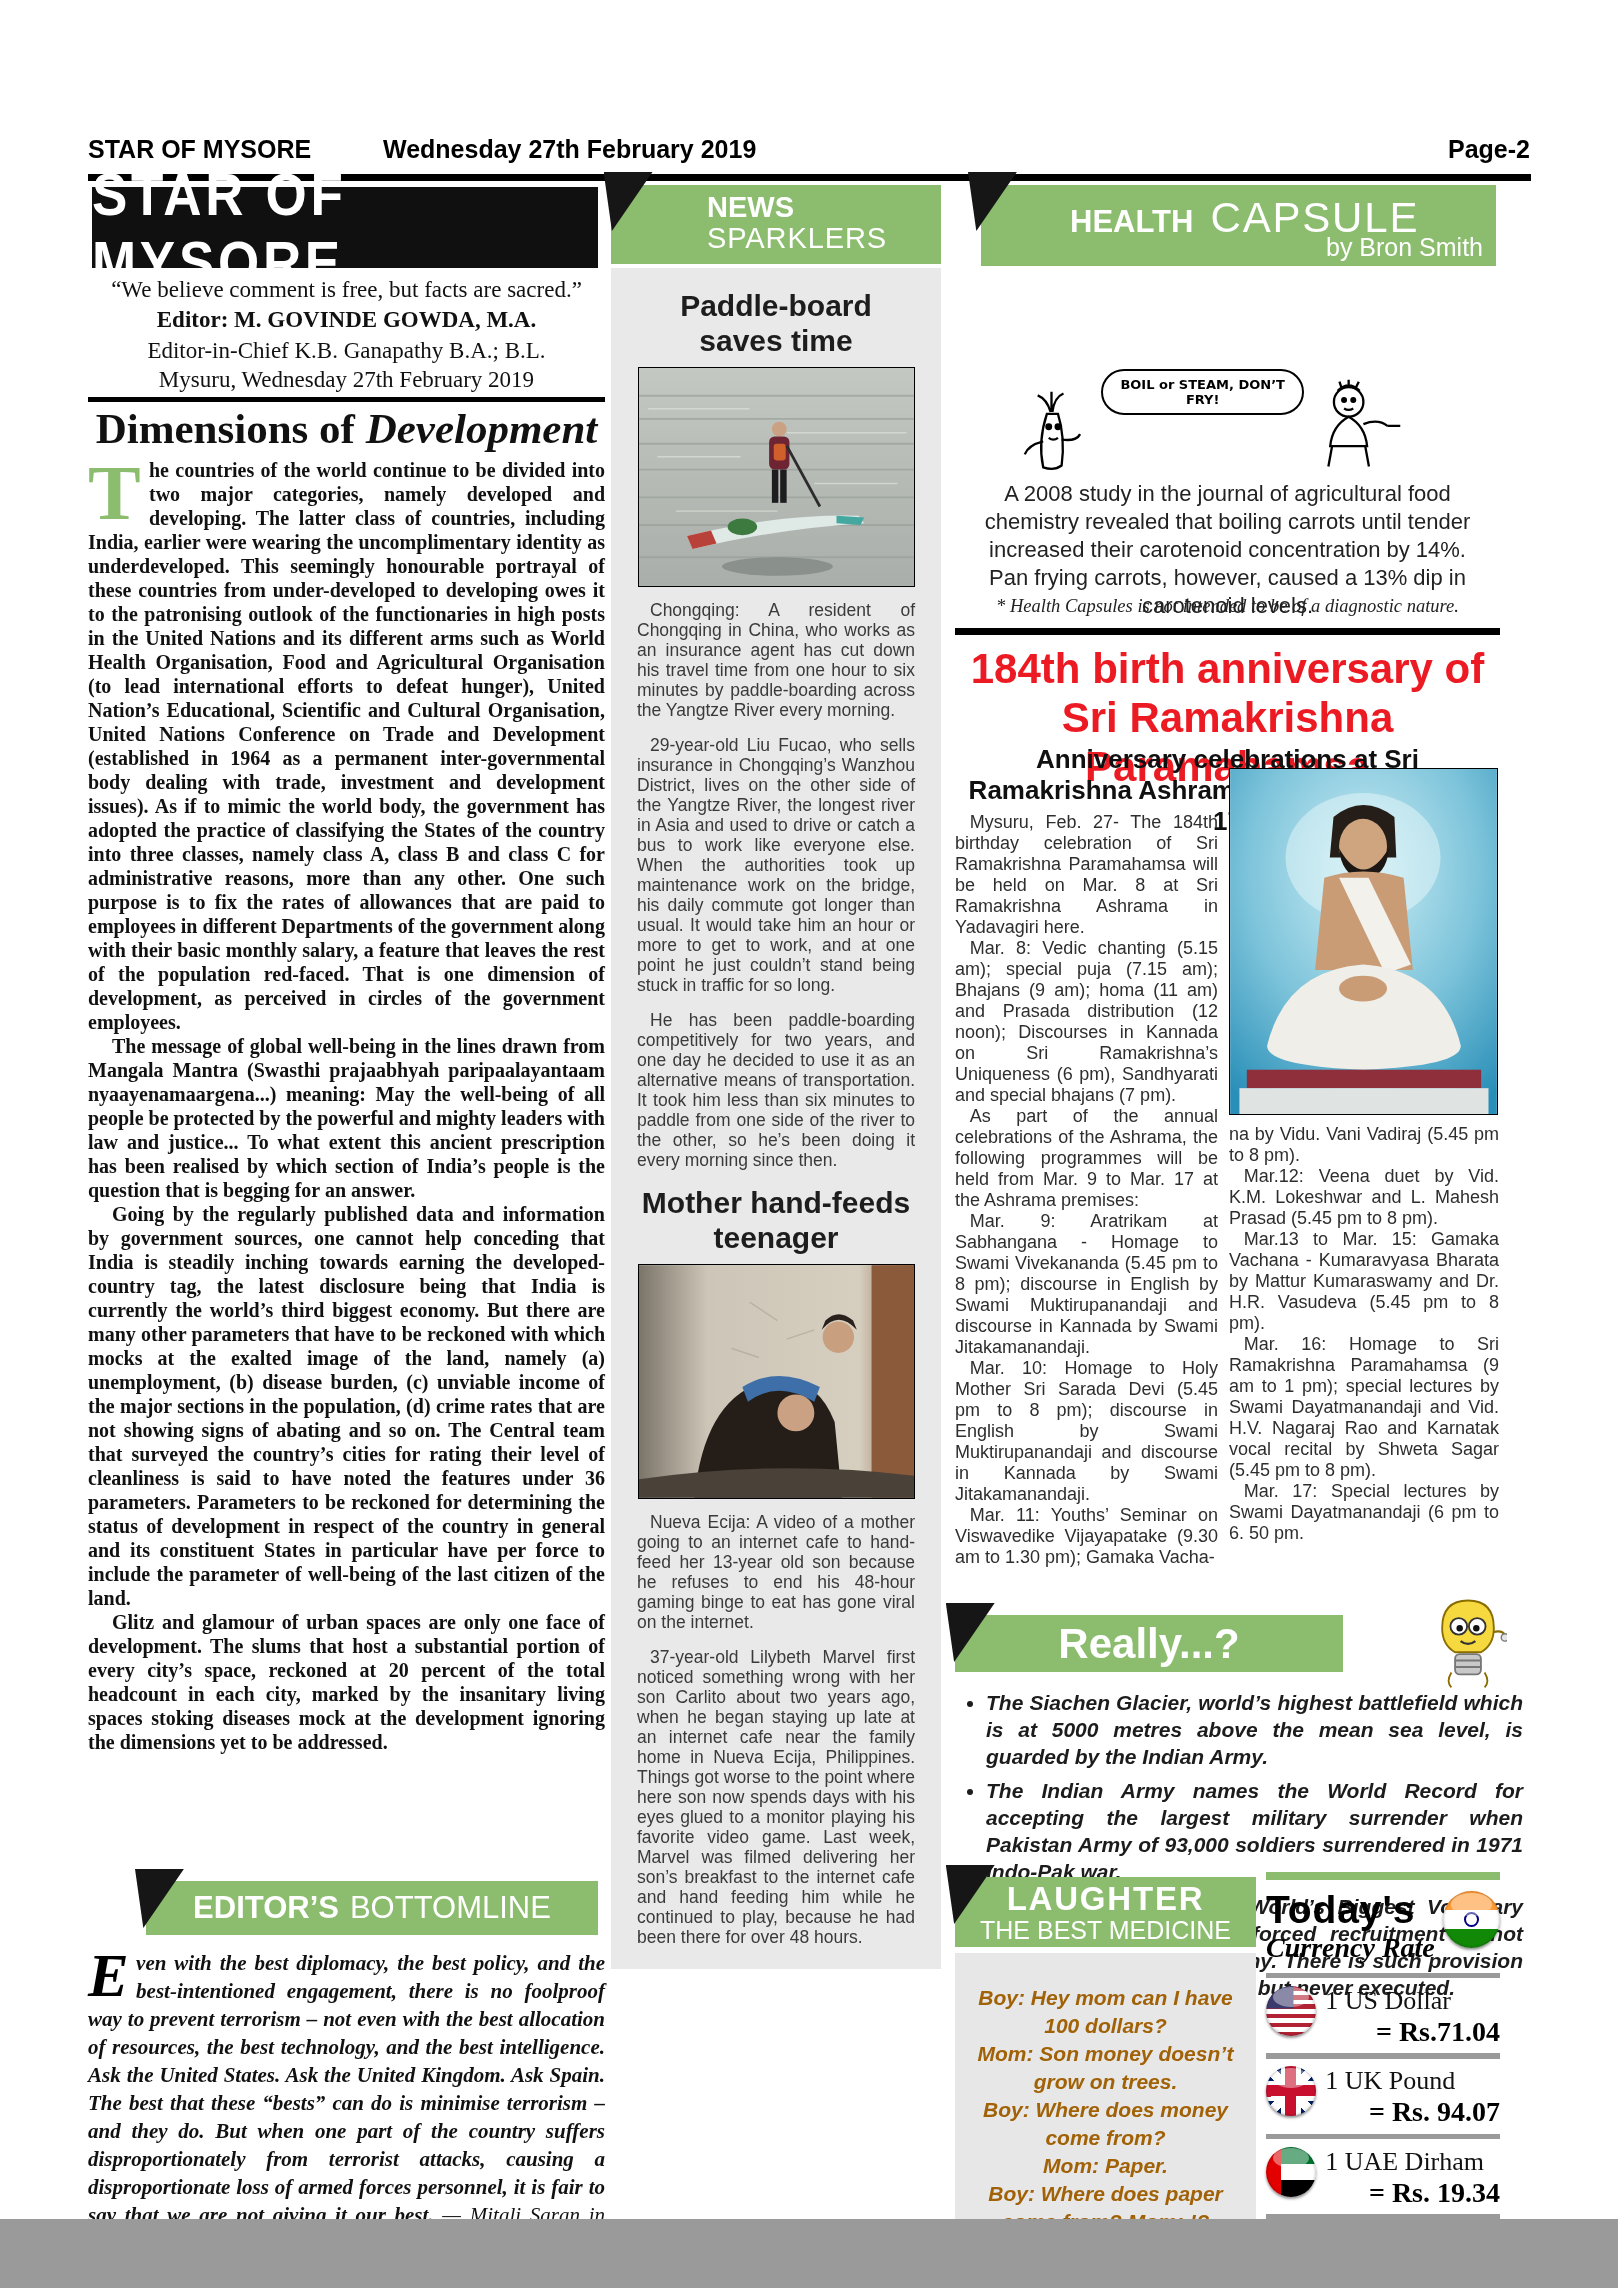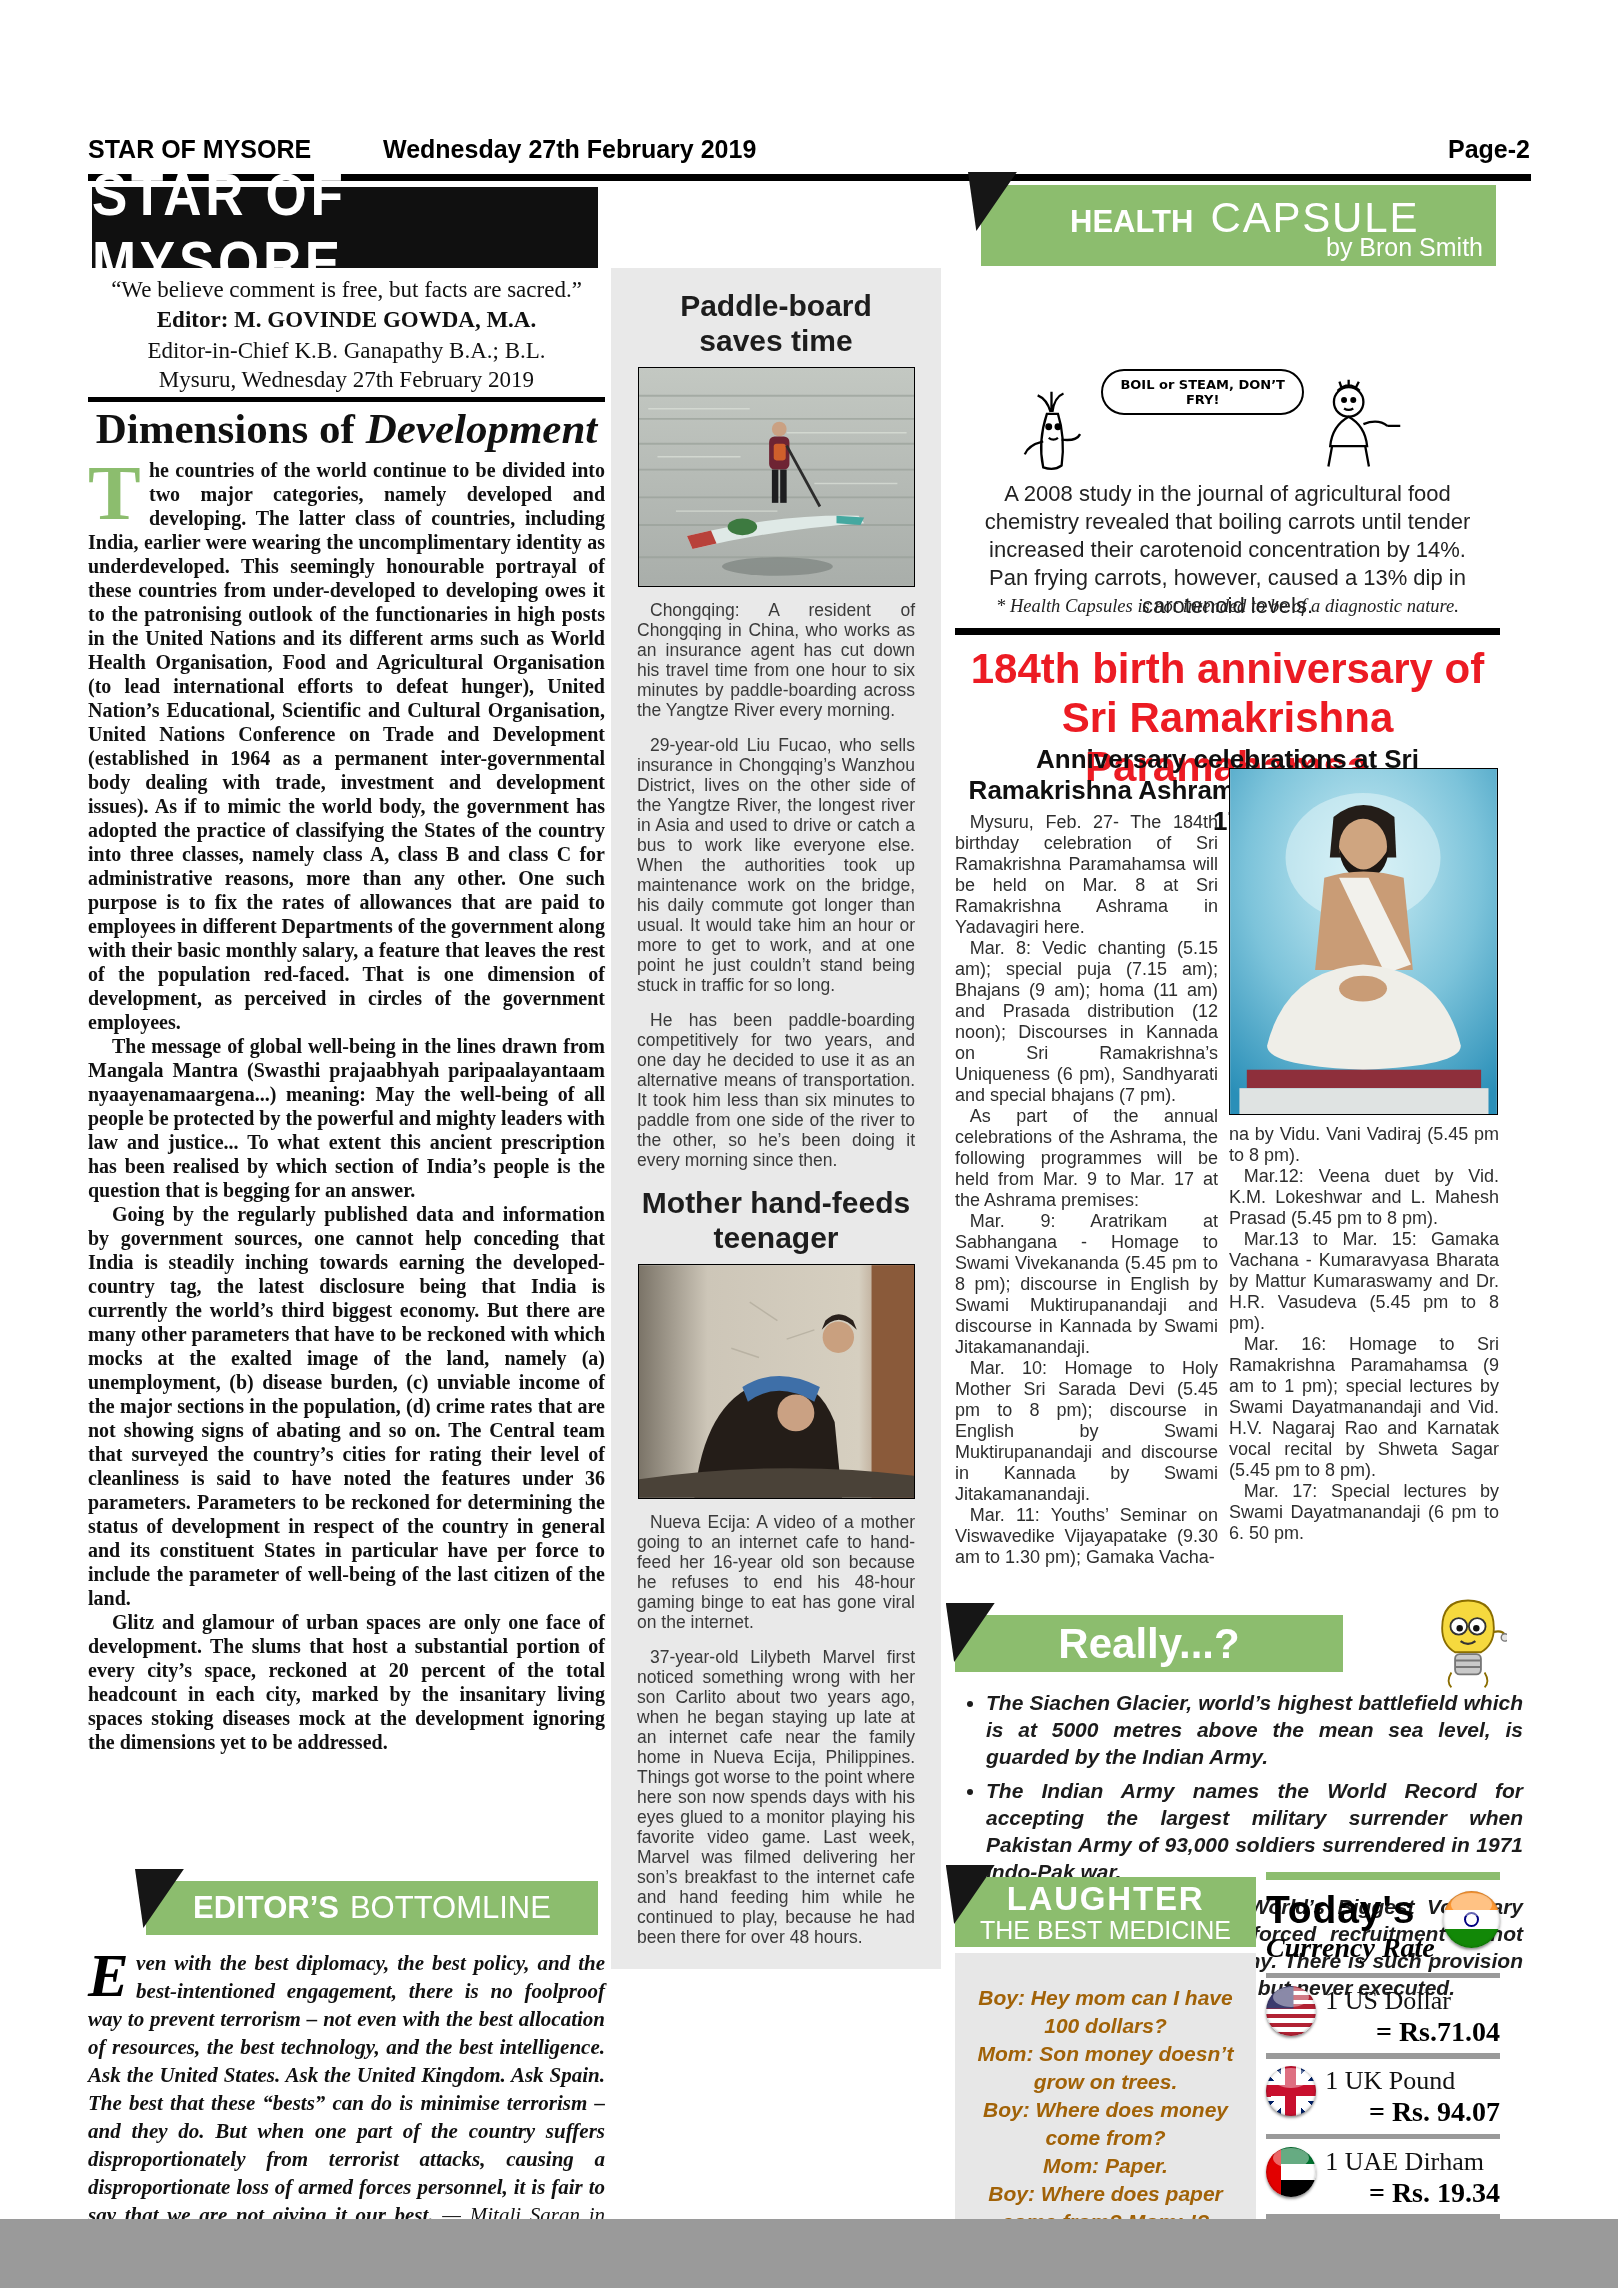--- a/index.html
+++ b/index.html
@@ -147,6 +147,13 @@
     <span class="dropcapE">E</span><span>ven with the best diplomacy, the best policy, and the best-intentioned engagement, there is no foolproof way to prevent terrorism – not even with the best allocation of resources, the best technology, and the best intelligence. Ask the United States. Ask the United Kingdom. Ask Spain. The best that these “bests” can do is minimise terrorism – and they do. But when one part of the country suffers disproportionately from terrorist attacks, causing a disproportionate loss of armed forces personnel, it is fair to say that we are not giving it our best. </span><span class="bl-attr">— Mitali Saran in Business Standard</span>
   </div>
 
+  <div class="banner" style="left:611px;top:185px;width:330px;height:79px;">
+    <div class="fold" style="left:-7.4px;top:-13px;"></div>
+    <div style="padding:7.4px 0 0 96px;">
+      <div class="b-bold" style="font-size:29px;line-height:31px;">NEWS</div>
+      <div class="b-light" style="font-size:29px;line-height:31px;letter-spacing:0.9px;">SPARKLERS</div>
+    </div>
+  </div>
 
   <div class="abs graycol" style="left:611px;top:268px;width:330px;">
     <h2 class="story-h">Paddle-board saves time</h2>

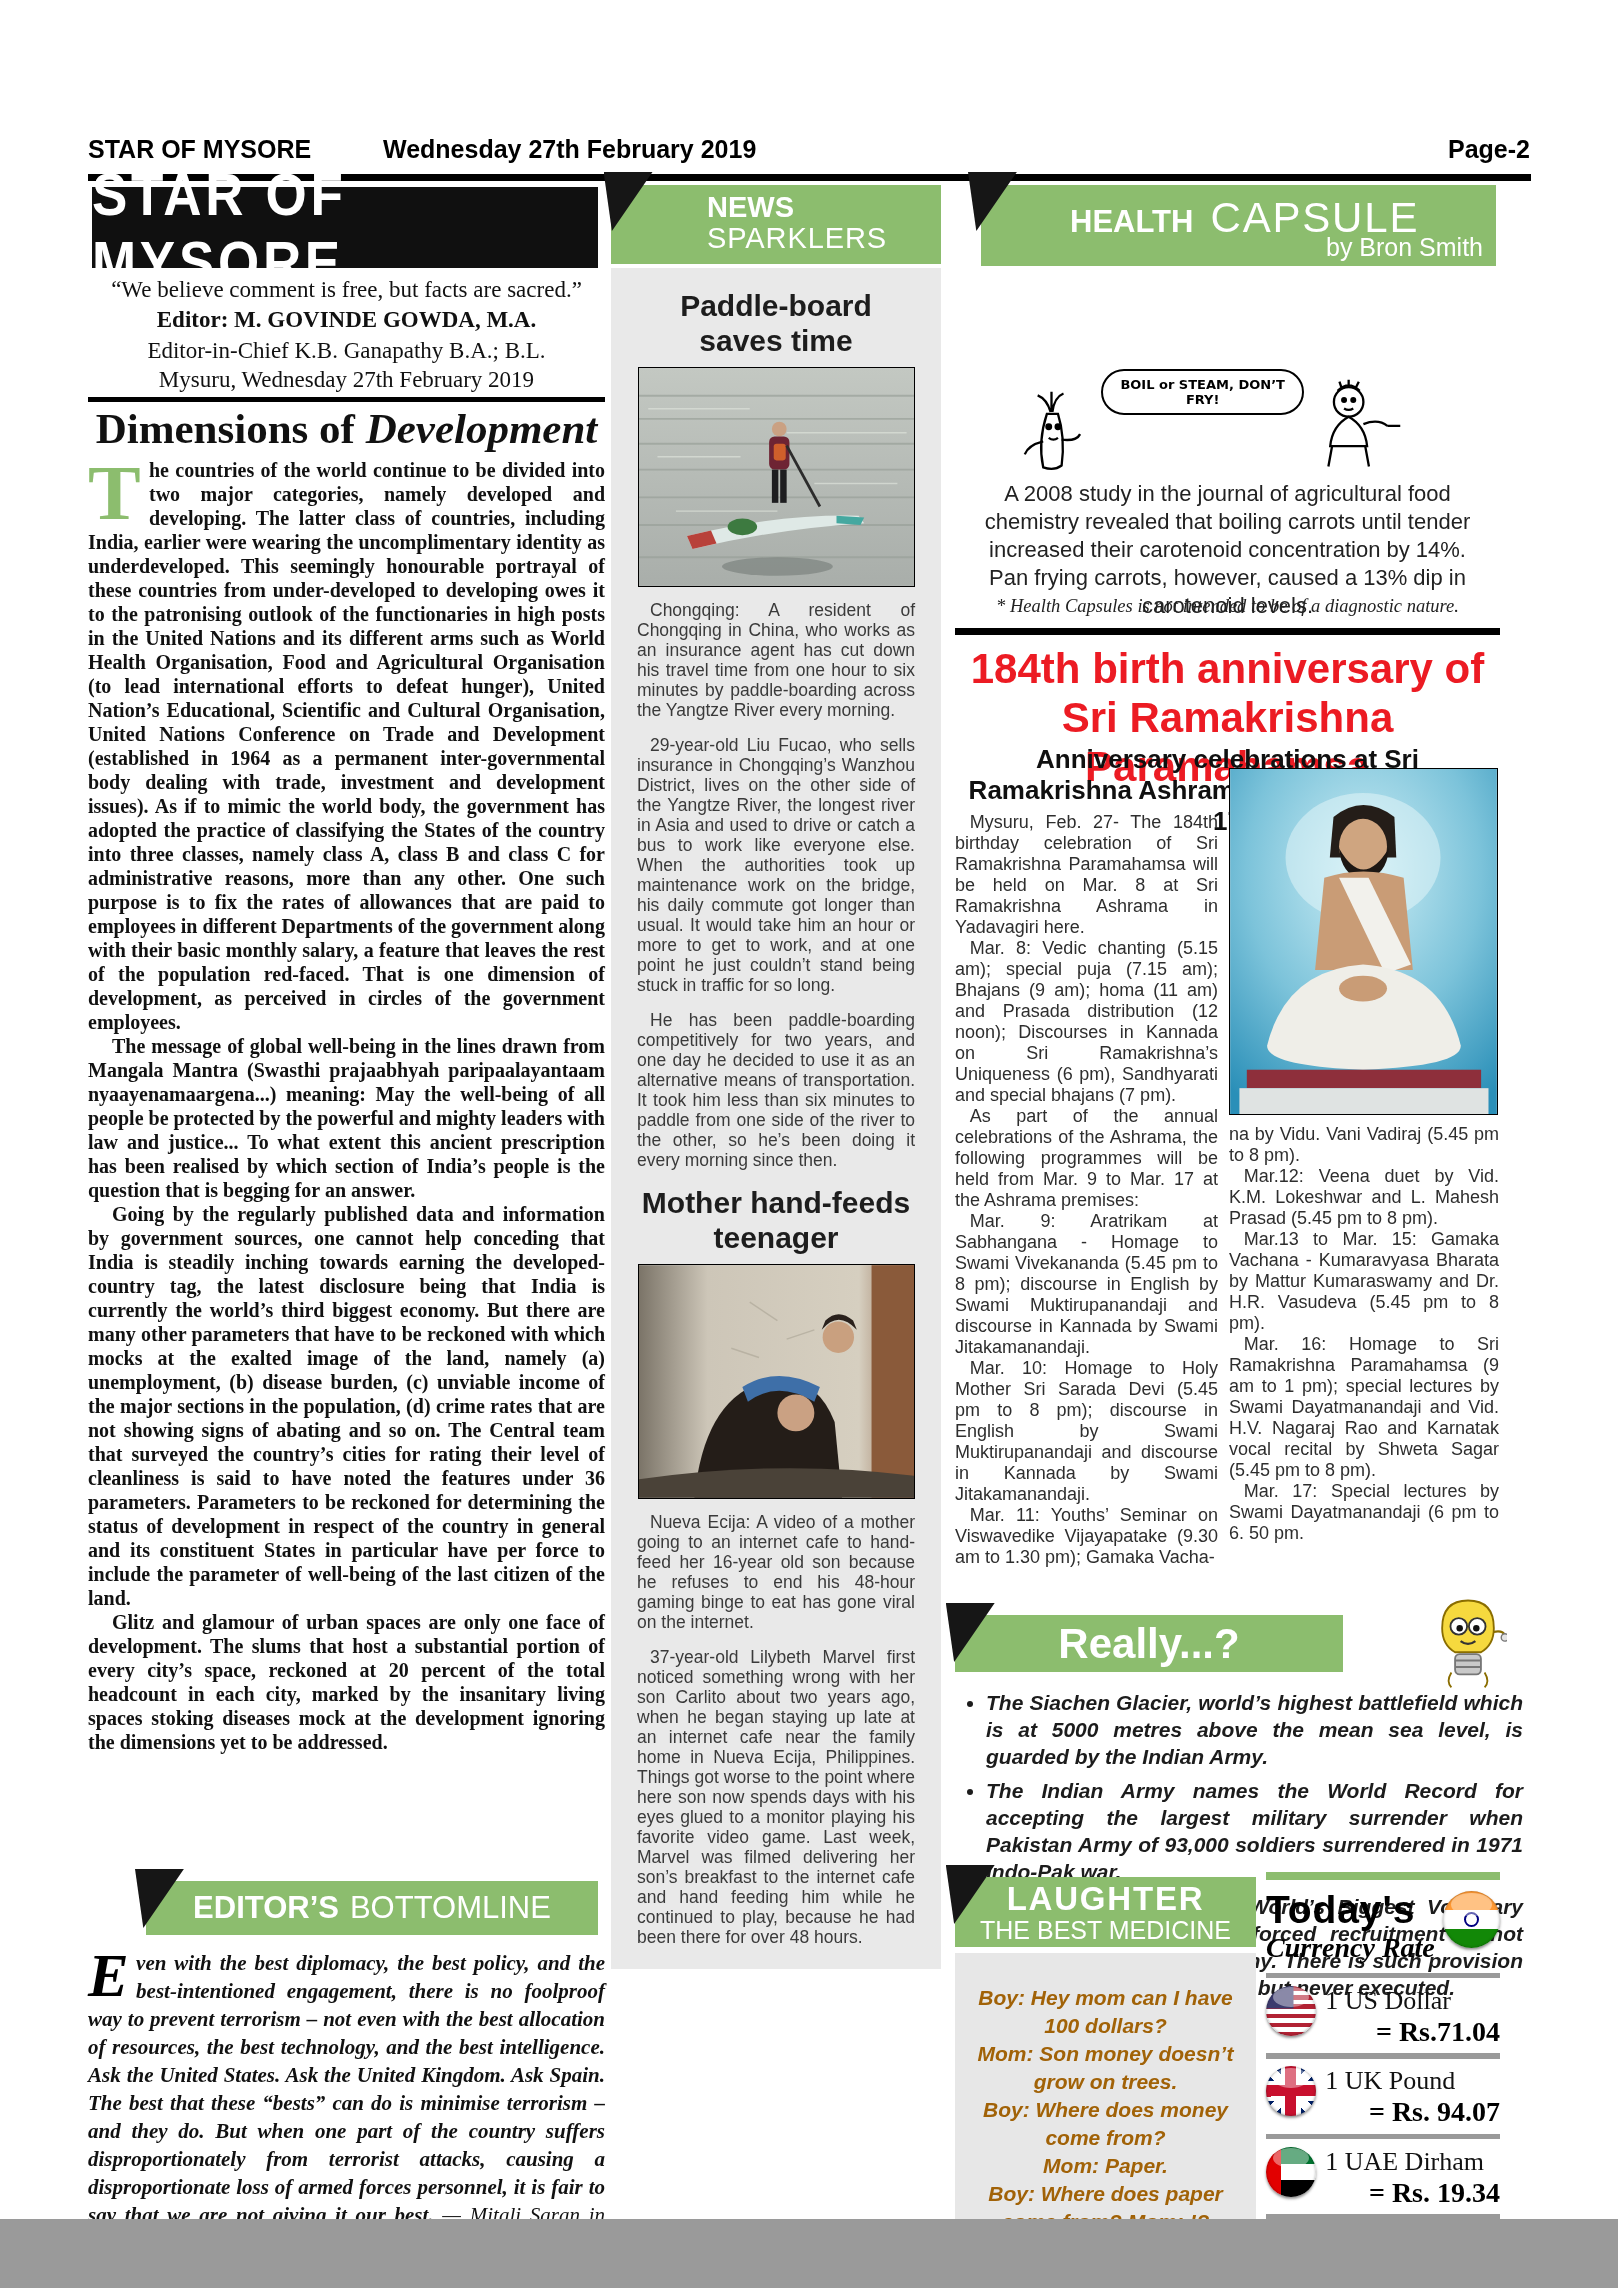--- a/index.html
+++ b/index.html
@@ -222,7 +222,7 @@
       </svg>
     </figure>
 
-    <p class="m-body">Nueva Ecija: A video of a mother going to an internet cafe to hand-feed her 16-year old son because he refuses to end his 48-hour gaming binge to eat has gone viral on the internet.</p>
+    <p class="m-body">Nueva Ecija: A video of a mother going to an internet cafe to hand-feed her 13-year old son because he refuses to end his 48-hour gaming binge to eat has gone viral on the internet.</p>
     <p class="m-body" style="margin-bottom:0;">37-year-old Lilybeth Marvel first noticed something wrong with her son Carlito about two years ago, when he began staying up late at an internet cafe near the family home in Nueva Ecija, Philippines. Things got worse to the point where here son now spends days with his eyes glued to a monitor playing his favorite video game. Last week, Marvel was filmed delivering her son’s breakfast to the internet cafe and hand feeding him while he continued to play, because he had been there for over 48 hours.</p>
   </div>
 

